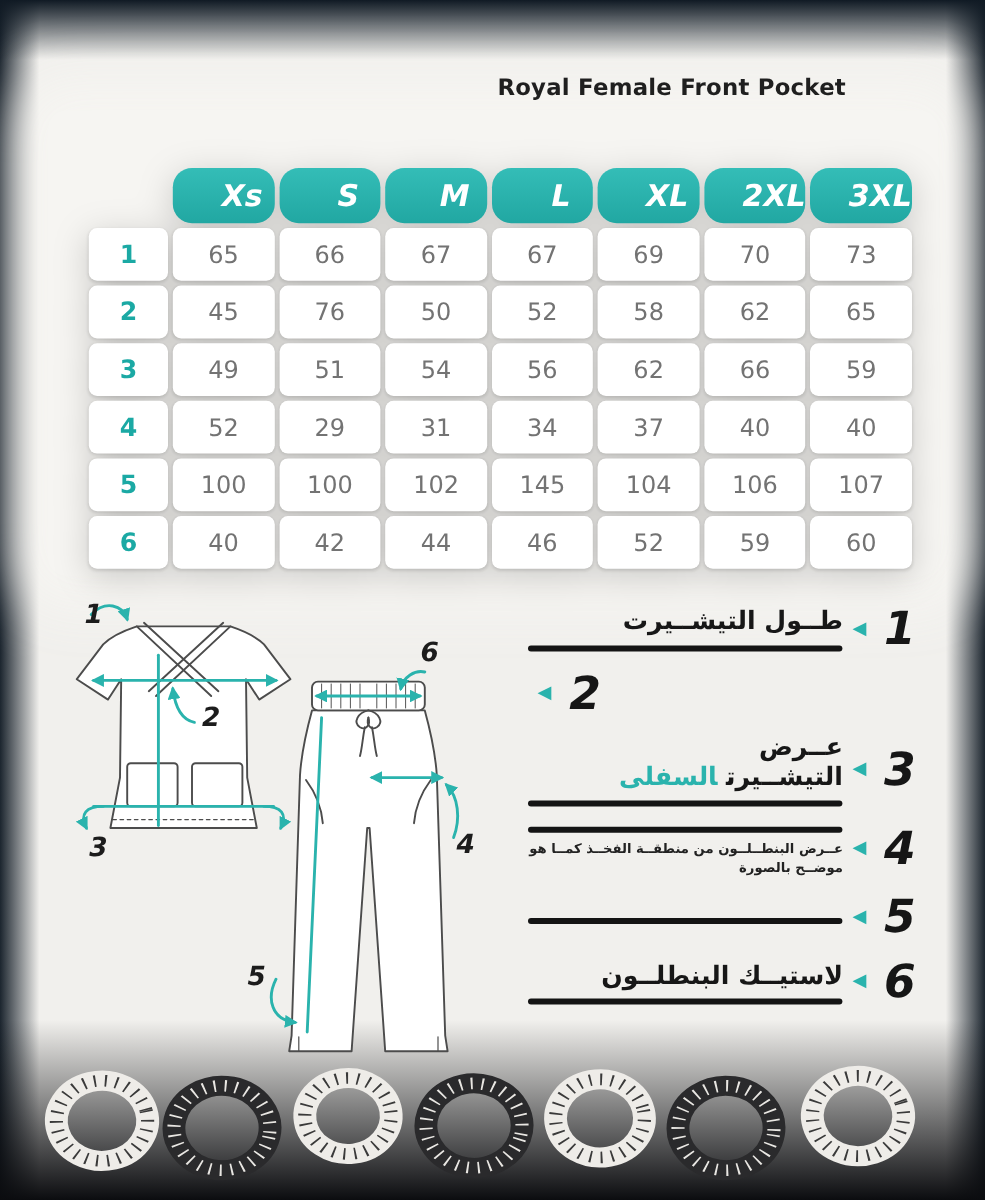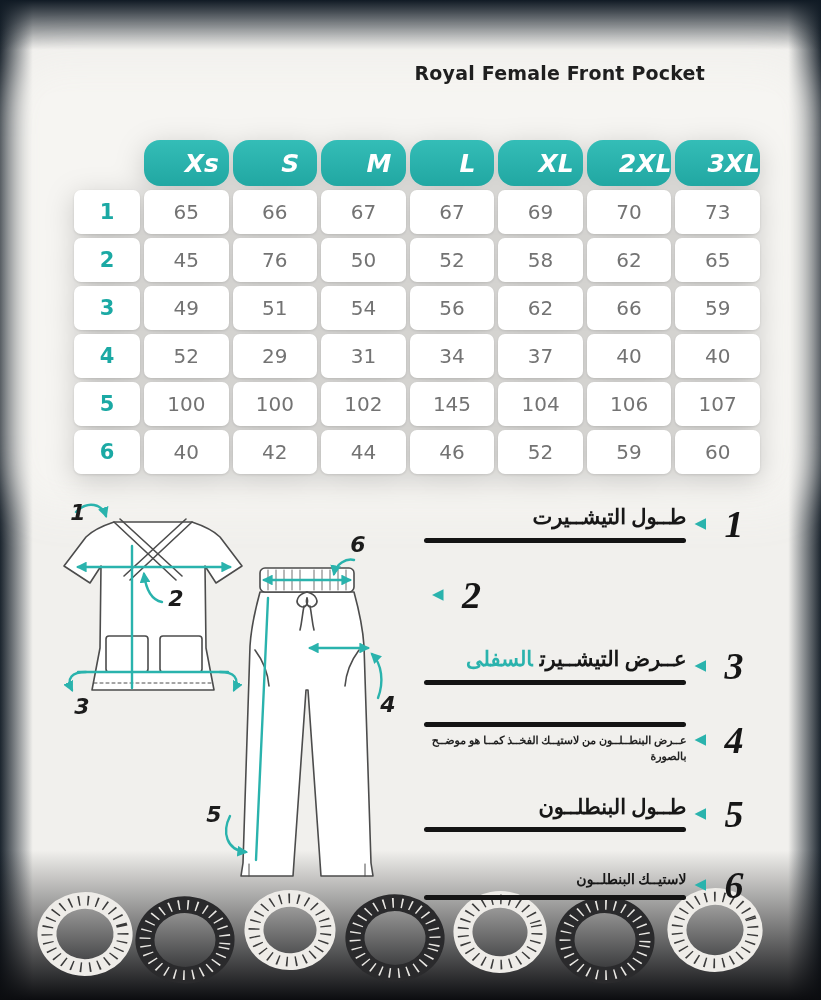--- a/index.html
+++ b/index.html
@@ -45,8 +45,8 @@
   }
   
   .legend{
-    position:absolute;left:424px;top:502px;width:334px;
-    display:flex;flex-direction:column;gap:27px;z-index:2;font-family:Liberation Serif, serif;
+    position:absolute;left:440px;top:502px;width:334px;
+    display:flex;flex-direction:column;gap:10px;z-index:2;
   }
   .m-item{display:flex;align-items:center;}
   .m-main{flex:1;direction:rtl;text-align:right;}

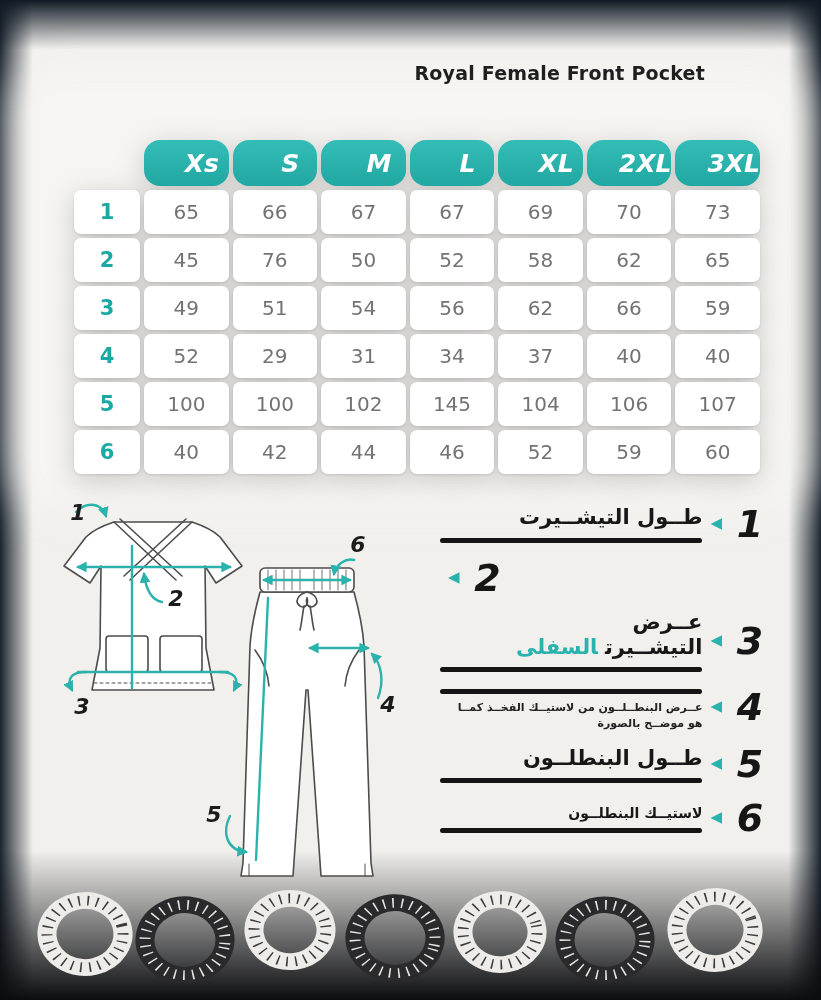--- a/index.html
+++ b/index.html
@@ -259,7 +259,7 @@
       <div class="m-main">
 
         <div class="m-bar"></div>
-        <div class="m-sub">عــرض البنطــلــون من لاستيــك الفخــذ كمــا هو موضــح بالصورة</div>
+        <div class="m-sub">عــرض البنطــلــون من منطقــة الفخــذ كمــا هو موضــح بالصورة</div>
       </div>
       <div class="m-arrow">◀</div>
       <div class="m-num">4</div>

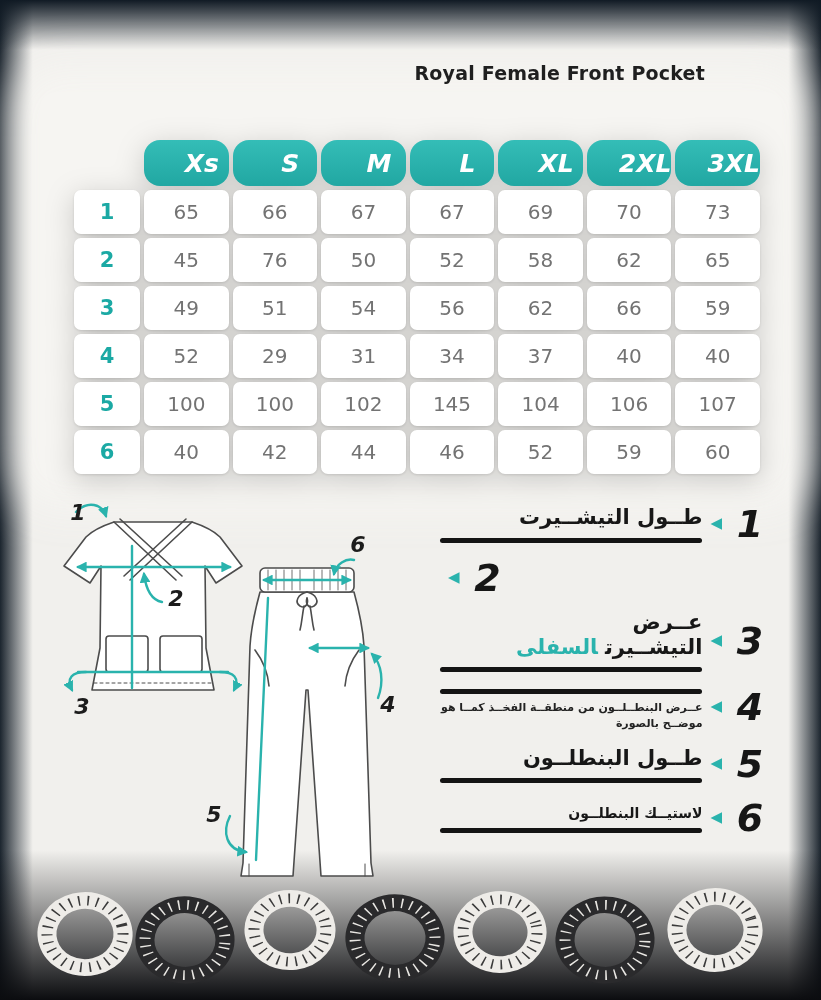--- a/index.html
+++ b/index.html
@@ -267,9 +267,6 @@
 
     <div class="m-item">
       <div class="m-main">
-        <div class="m-label">
-          <span class="lab">طــول البنطلــون</span><span class="hl"></span>
-        </div>
 
         <div class="m-bar"></div>
 

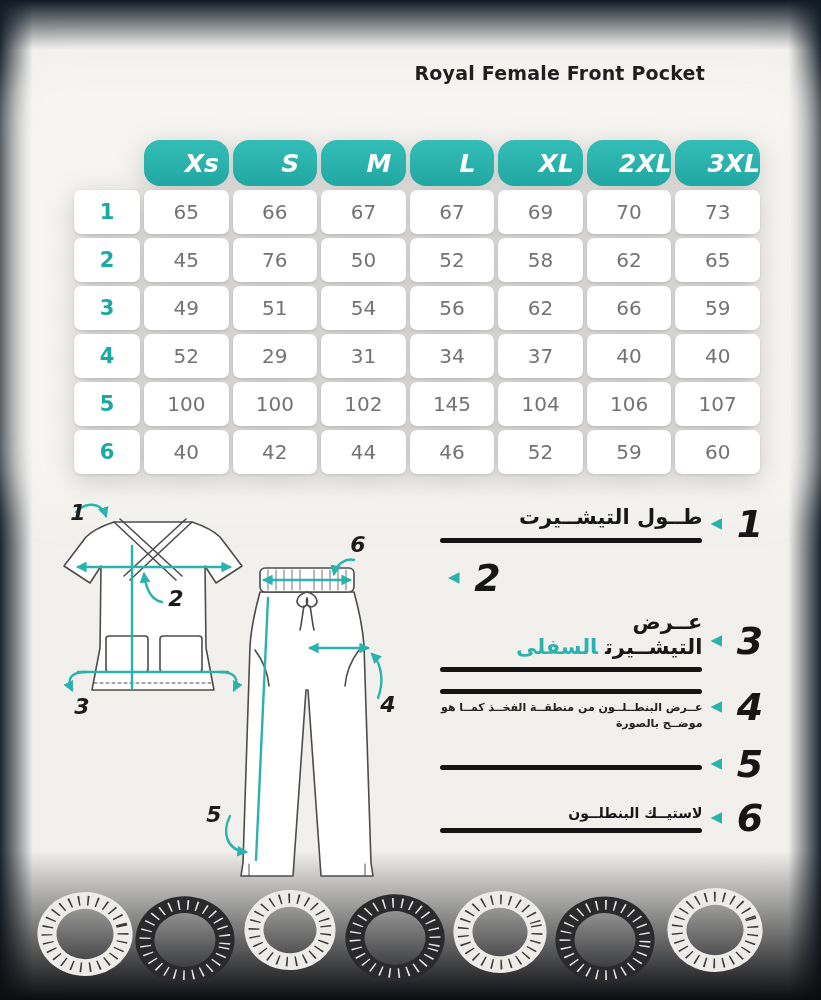--- a/index.html
+++ b/index.html
@@ -53,7 +53,7 @@
   .m-label{font-size:21px;font-weight:700;color:#171717;line-height:1.2;}
   .m-label .hl{color:#2ab3ad;}
   .m-label .hl:not(:empty){margin-inline-start:7px;}
-  .m-label2{font-size:14px;font-weight:700;color:#171717;margin-top:2px;}
+  .m-label2{font-size:21px;font-weight:700;color:#171717;margin-top:2px;}
   .m-bar{height:5px;background:#141414;border-radius:3px;margin-top:7px;}
   .m-sub{font-size:11px;font-weight:700;color:#222;line-height:1.45;margin-top:6px;}
   .m-arrow{color:#2ab3ad;font-size:15px;margin:0 4px 0 8px;transform:translateY(-1px);}

